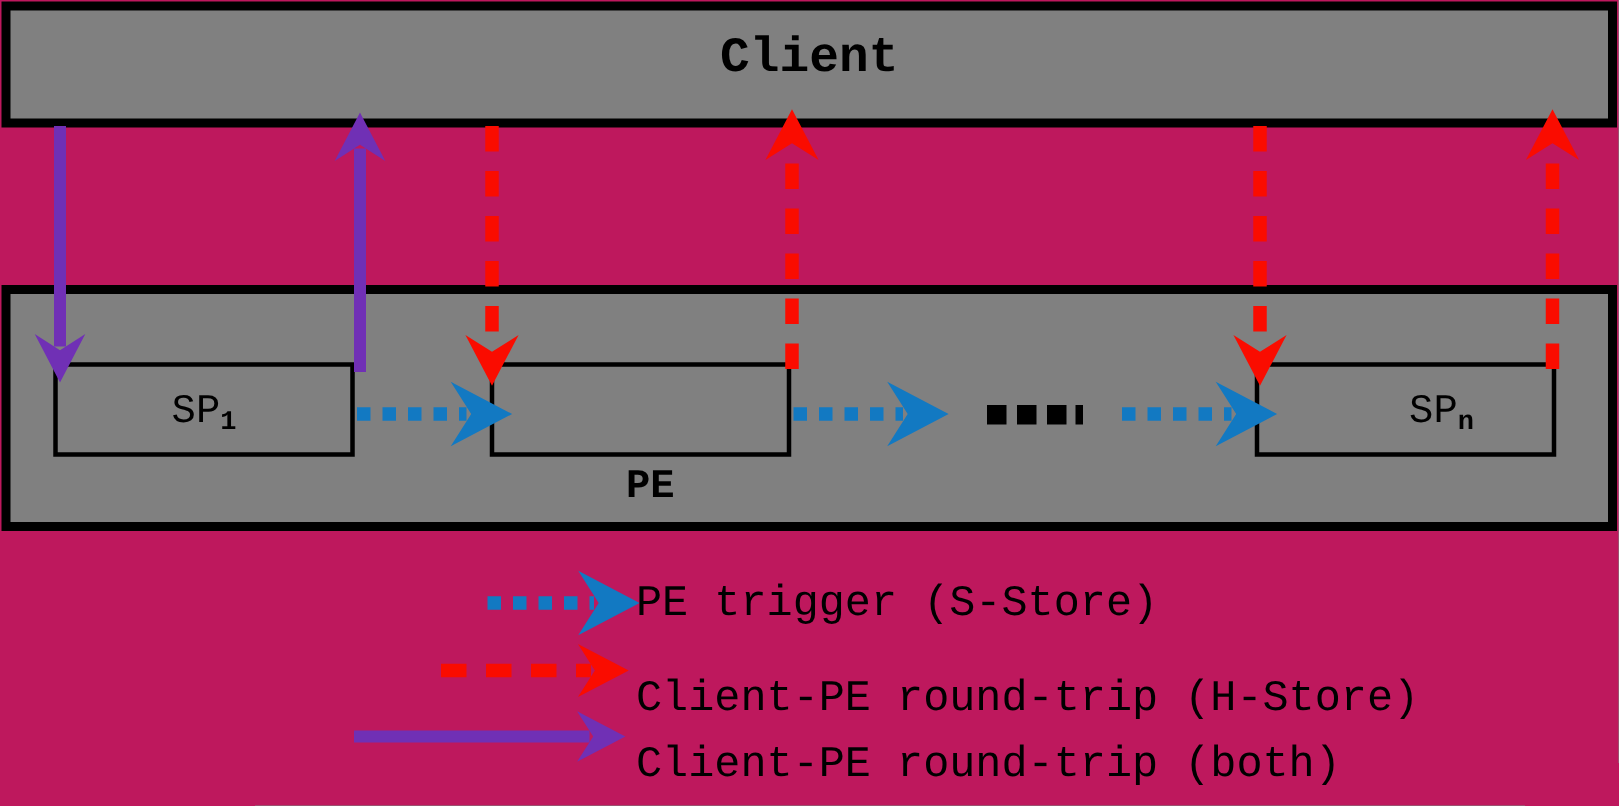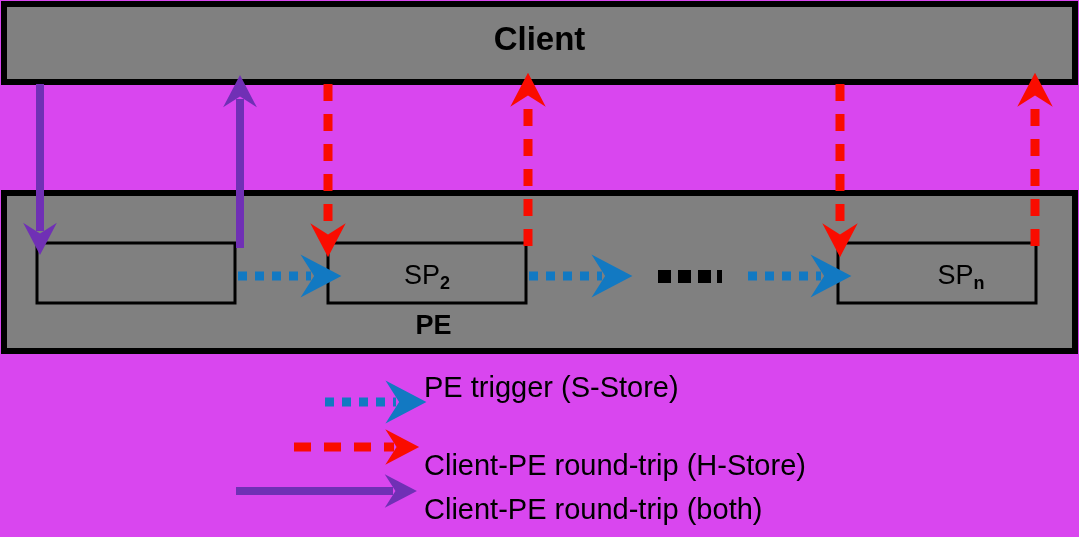--- a/index.html
+++ b/index.html
@@ -11,8 +11,8 @@
     position: relative;
     width: 1079px;
     height: 537px;
-    background: #d946ef;
-    font-family: Liberation Sans, sans-serif;
+    background: #be185d;
+    font-family: Liberation Mono, monospace;
     overflow: hidden;
   }
   #svg-layer {

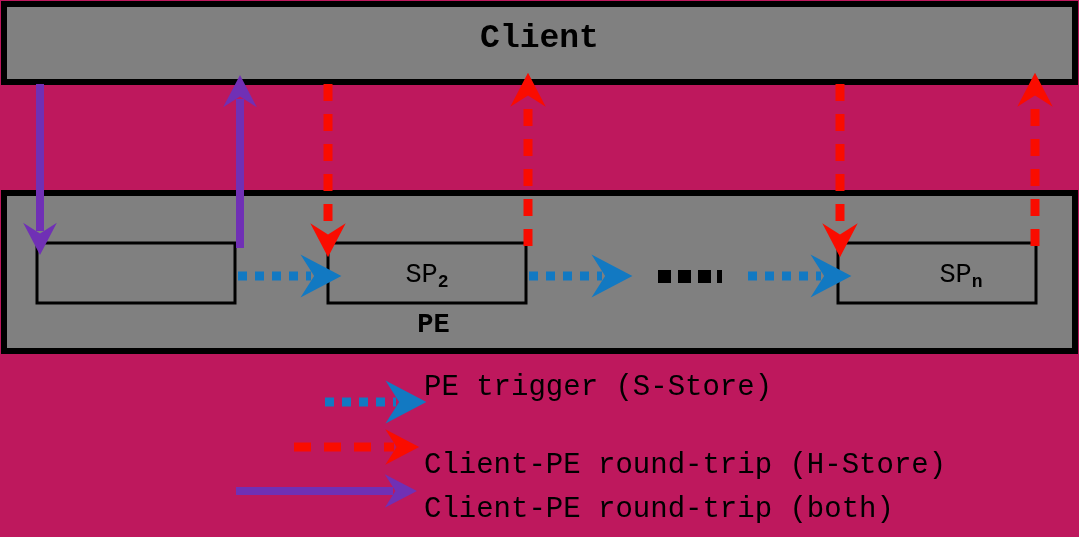--- a/index.html
+++ b/index.html
@@ -121,6 +121,9 @@
 
   <div id="pe-label" class="box-label">PE</div>
 
+  <div class="sp-label" style="left:37px; top:260px; width:198px;">
+    <span>SP</span><sub>1</sub>
+  </div>
 
   <div class="sp-label" style="left:328px; top:260px; width:198px;">
     <span>SP</span><sub>2</sub>

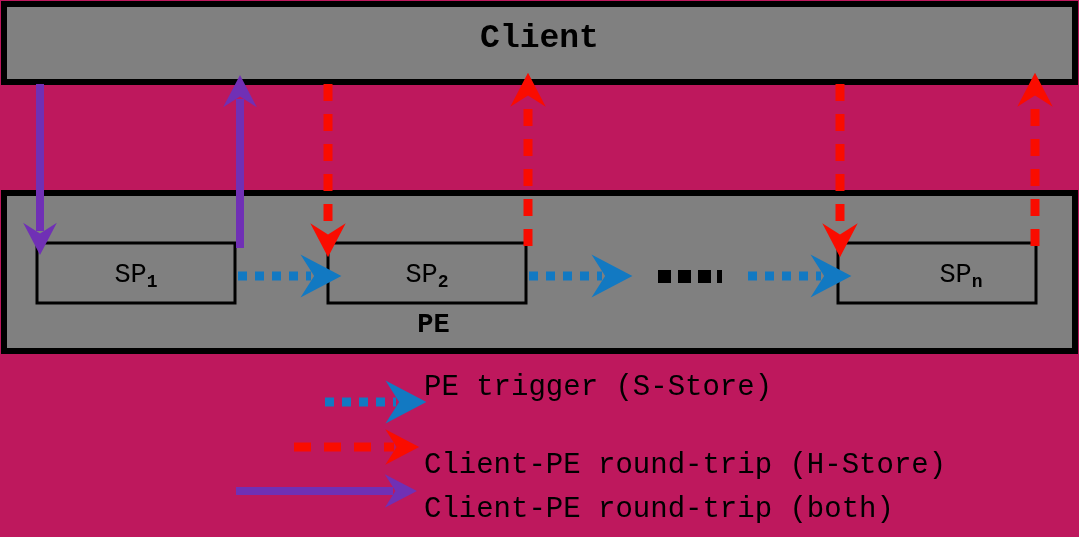--- a/index.html
+++ b/index.html
@@ -125,9 +125,6 @@
     <span>SP</span><sub>1</sub>
   </div>
 
-  <div class="sp-label" style="left:328px; top:260px; width:198px;">
-    <span>SP</span><sub>2</sub>
-  </div>
 
   <div class="sp-label" style="left:862px; top:260px; width:198px;">
     <span>SP</span><sub>n</sub>

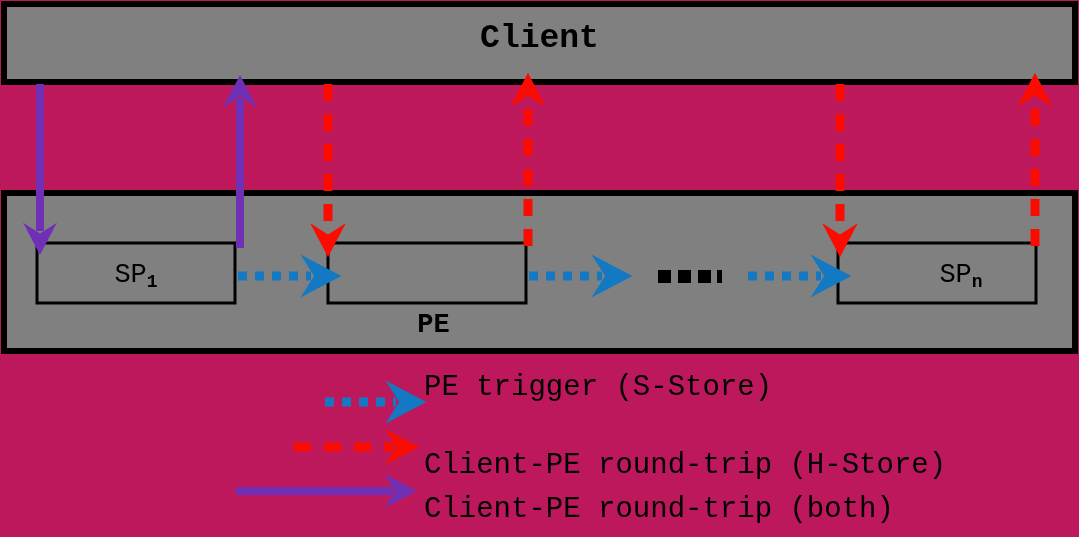--- a/index.html
+++ b/index.html
@@ -130,7 +130,7 @@
     <span>SP</span><sub>n</sub>
   </div>
 
-  <div class="legend-text" style="top:371px;">PE trigger (S-Store)</div>
+  <div class="legend-text" style="top:386px;">PE trigger (S-Store)</div>
   <div class="legend-text" style="top:431px;margin-top:18px;">Client-PE round-trip (H-Store)</div>
   <div class="legend-text" style="top:474px;margin-top:19px;">Client-PE round-trip (both)</div>
 

